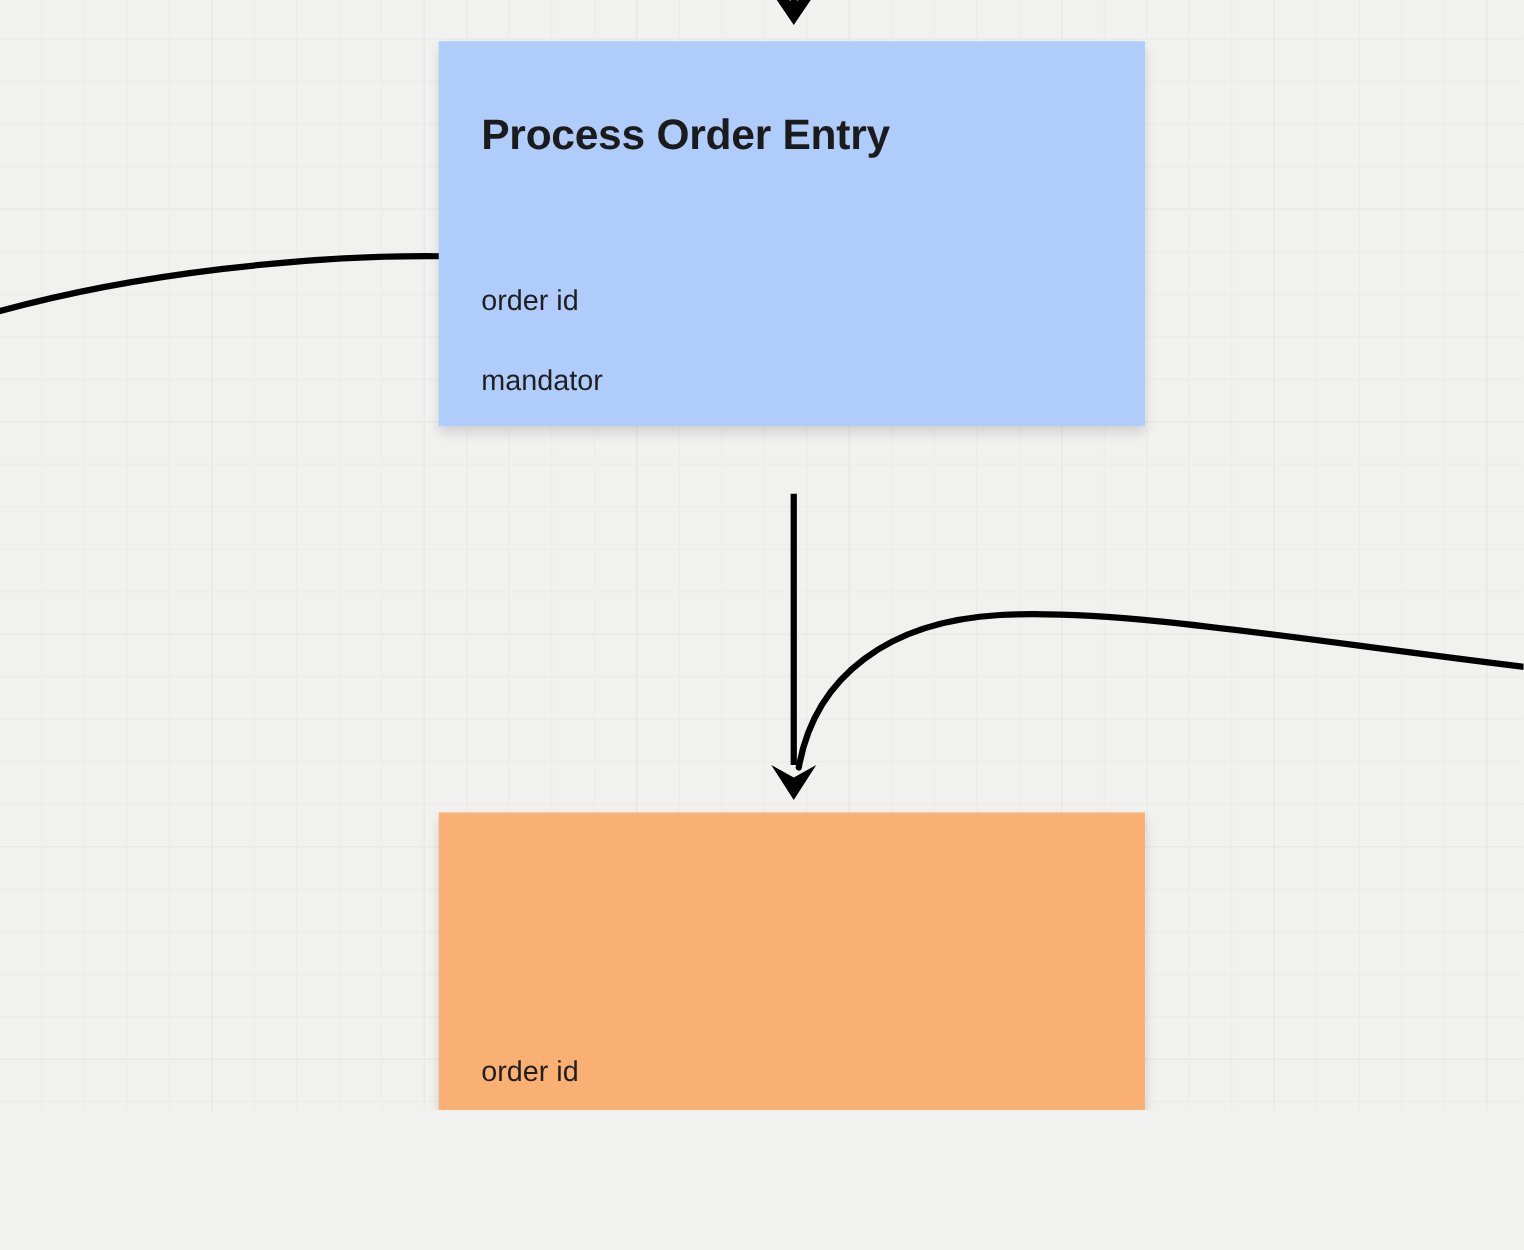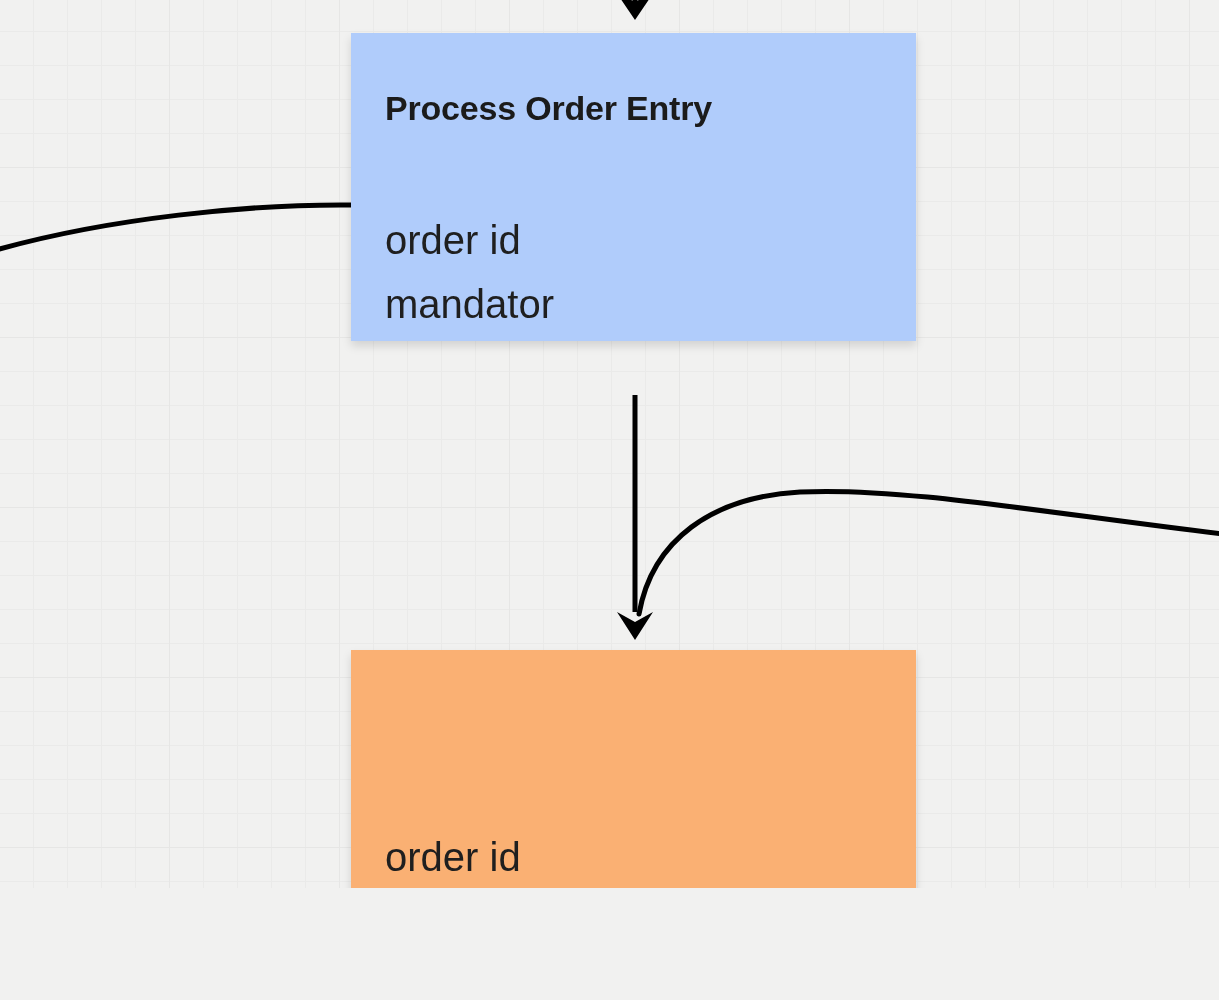--- a/index.html
+++ b/index.html
@@ -52,7 +52,7 @@
   .node-attrs {
     position: absolute;
     left: 34px;
-    font-size: 40px;
+    font-size: 23px;
     line-height: 64px;
     color: #1f1f1f;
     white-space: pre-line;

